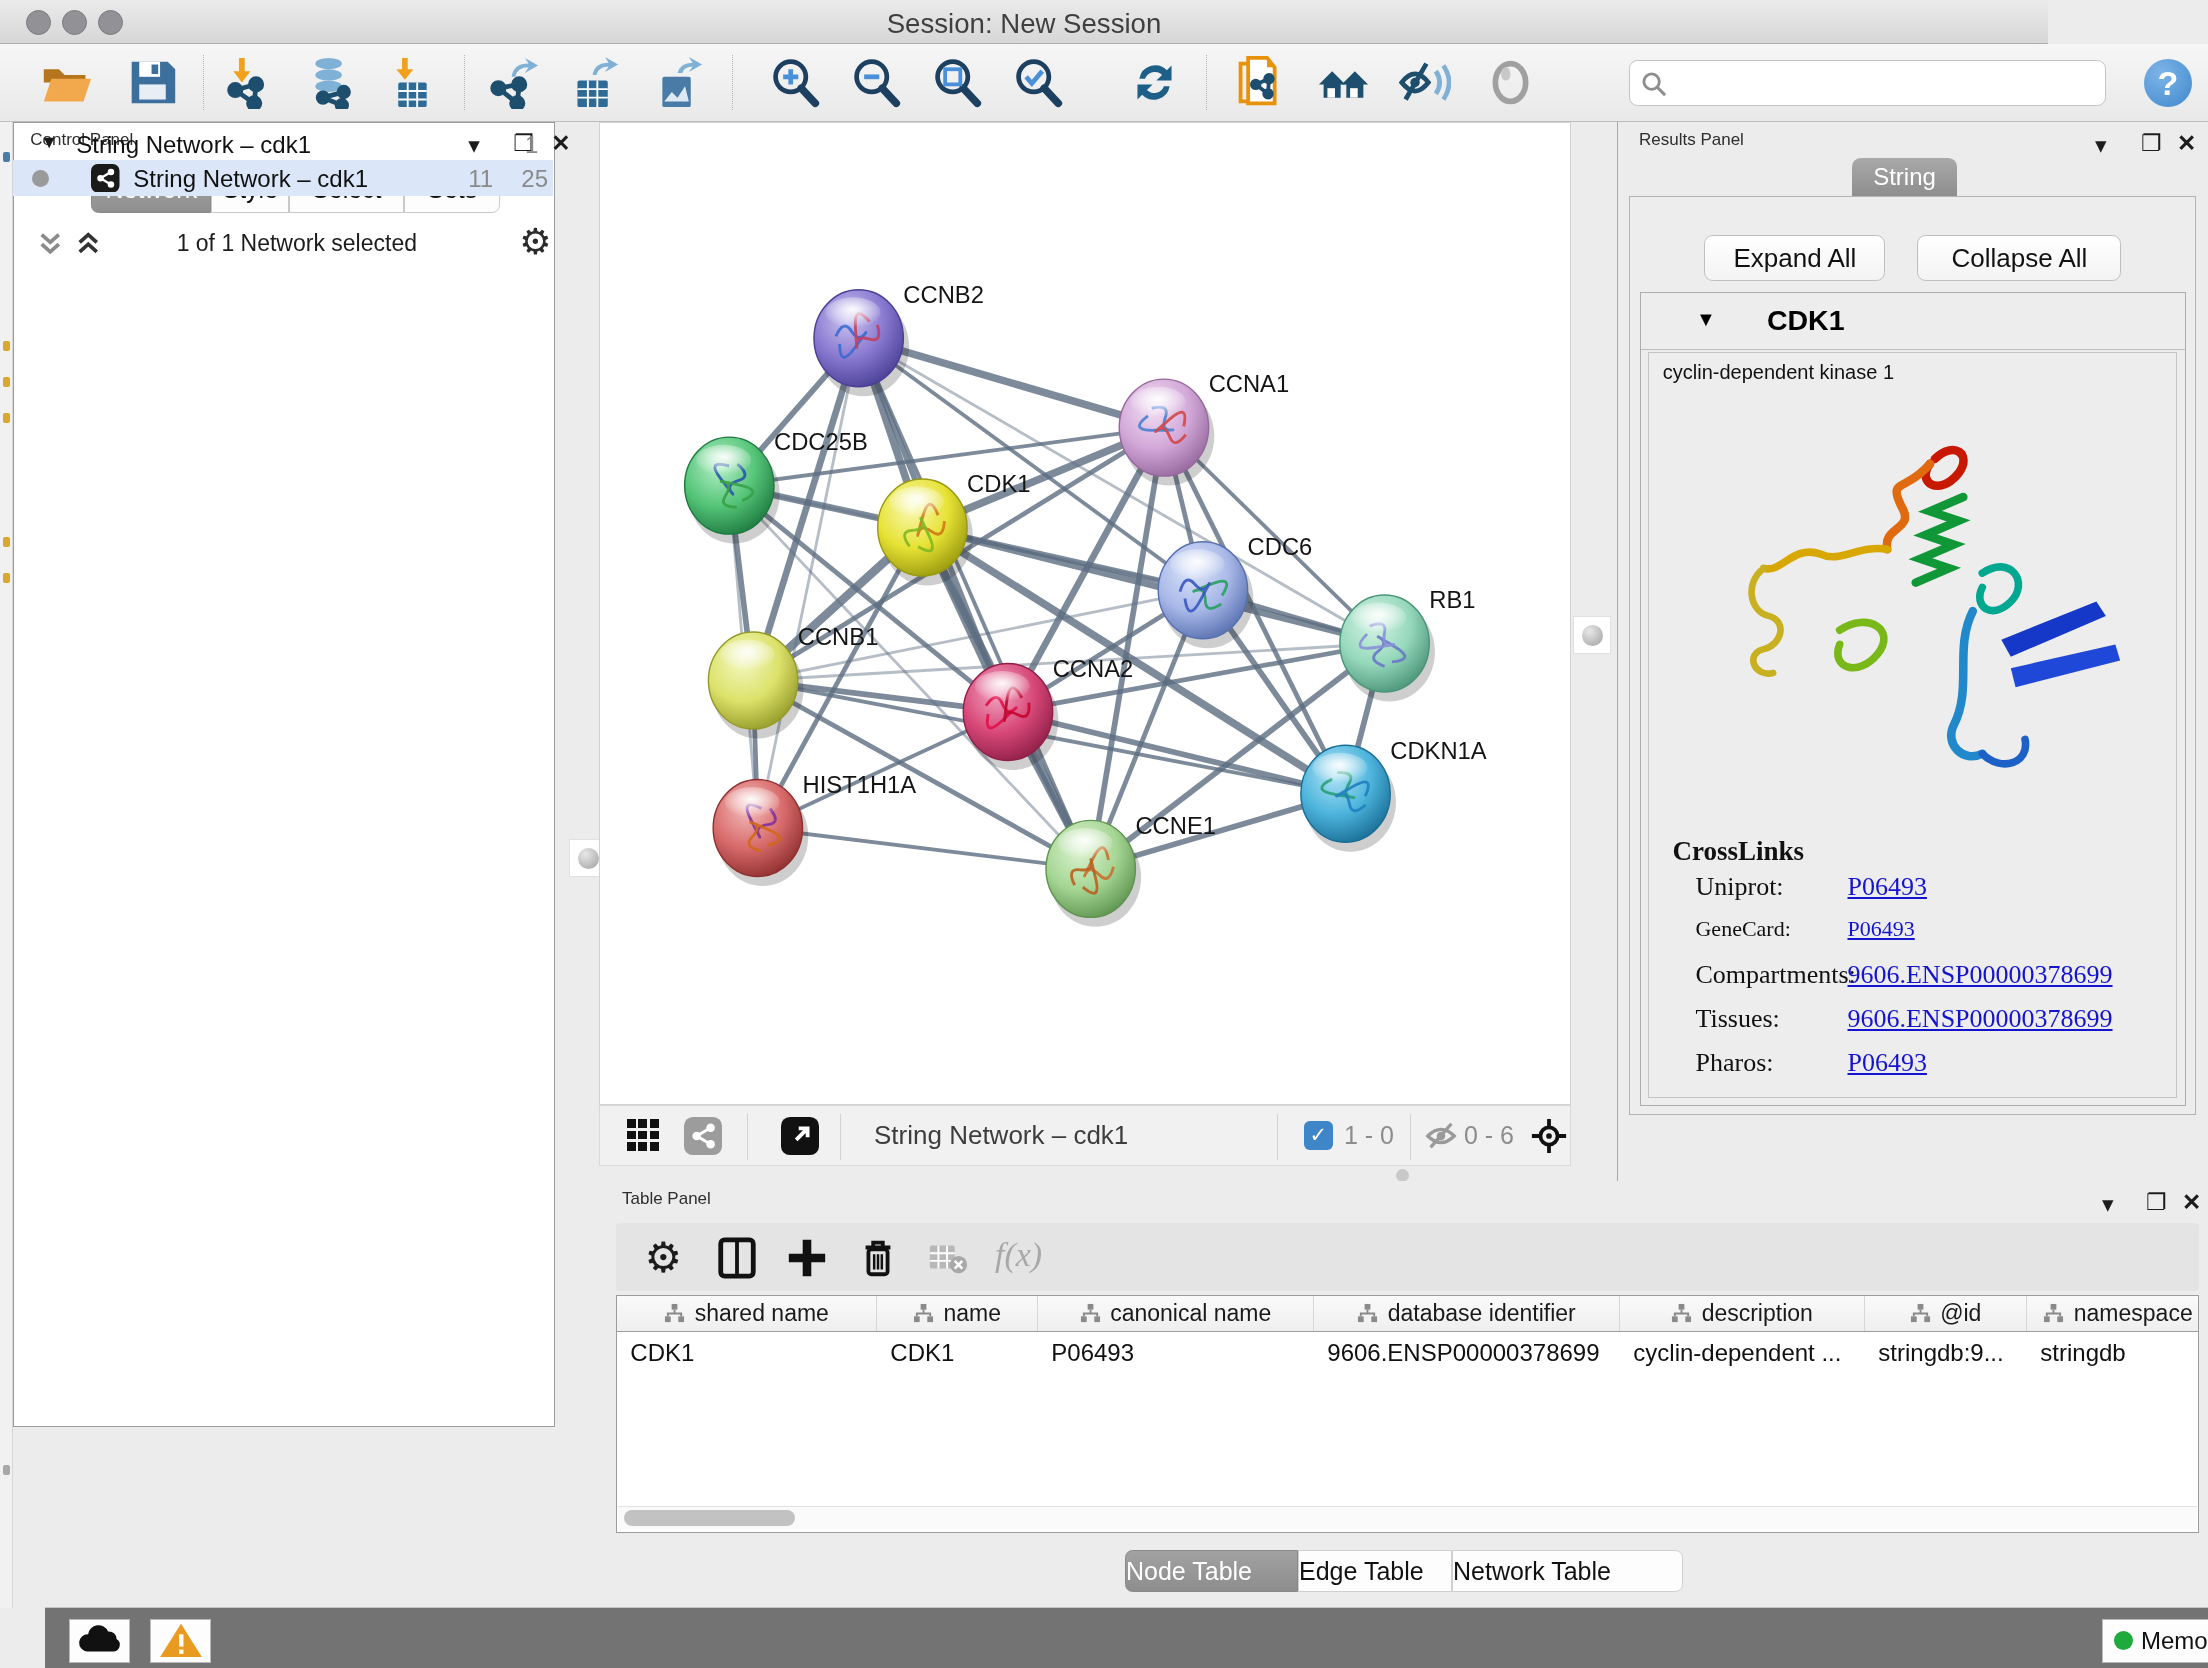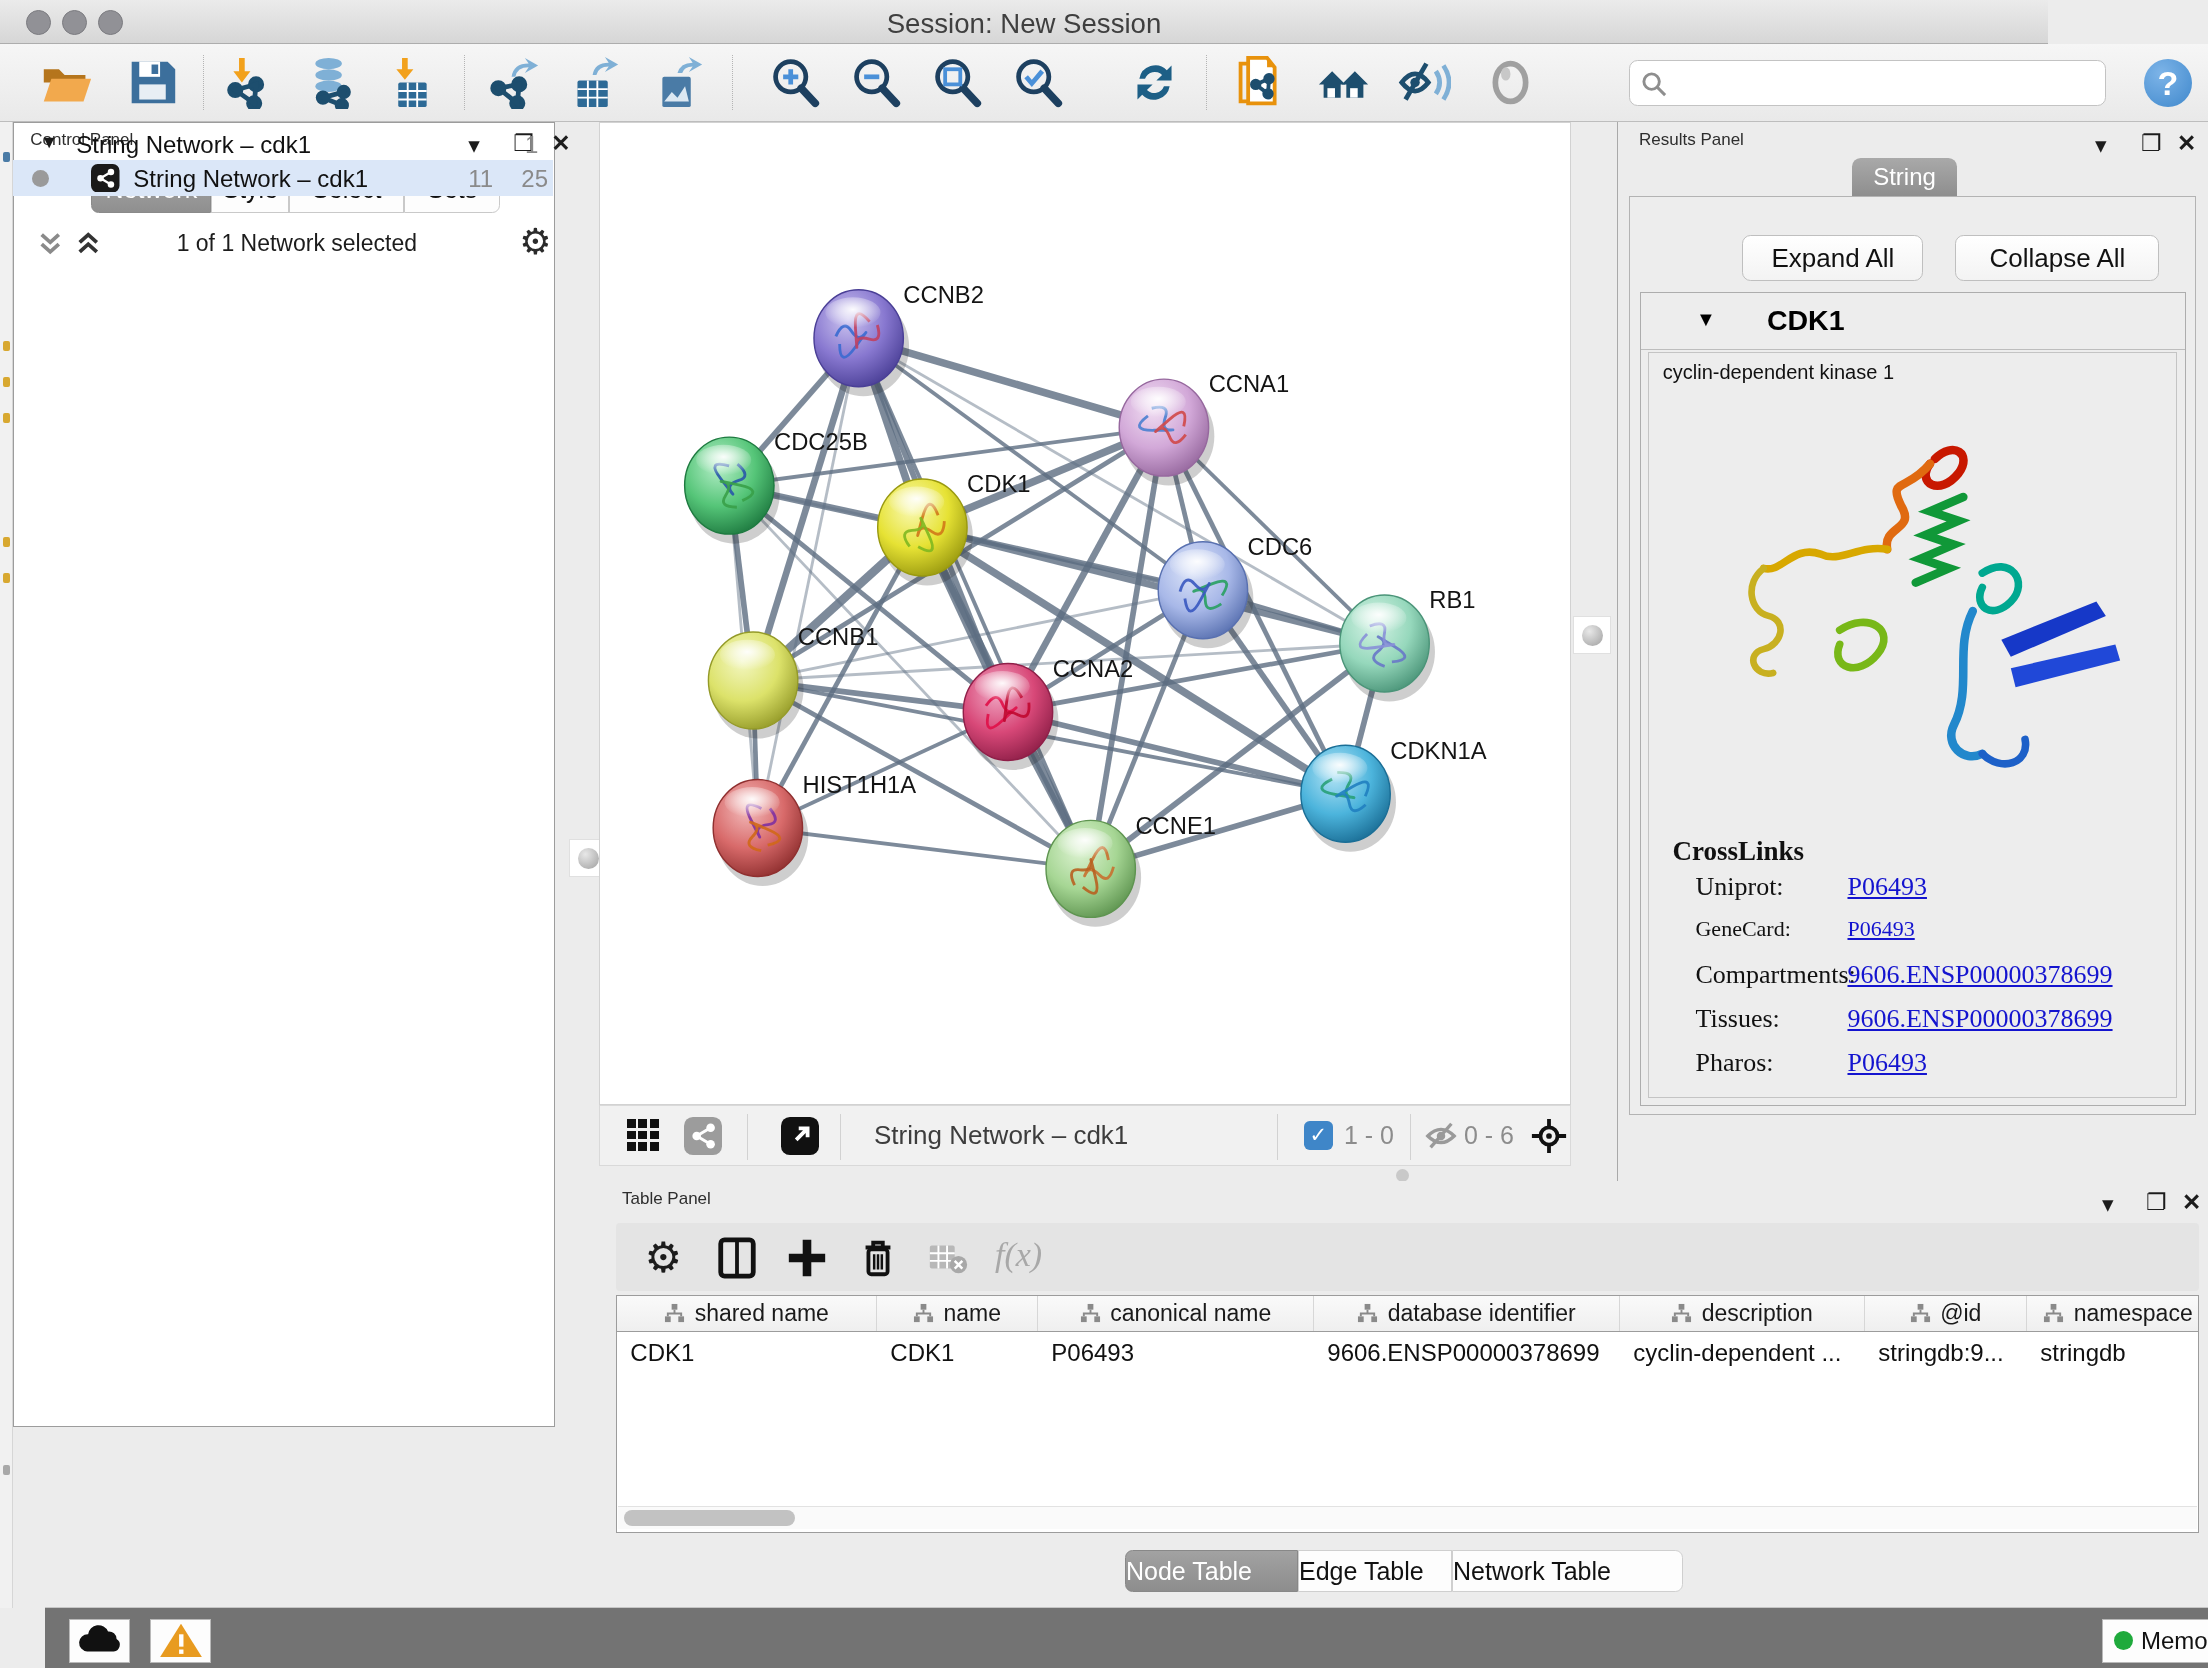--- a/index.html
+++ b/index.html
@@ -64,7 +64,7 @@
     border-radius:8.6px 8.6px 0 0; color:#fff; font-size:24px; text-align:center; line-height:38px; }
   .res-card { left:11.4px; top:74px; width:567px; height:919px; background:#ededed; border:1px solid #b3b3b3; }
   .btn-white { position:absolute; height:46px; background:linear-gradient(#ffffff,#f3f3f3);
-    border:1px solid #bfbfbf; border-radius:8.6px; font-size:26px; color:#111; text-align:center;margin-left:38px; }
+    border:1px solid #bfbfbf; border-radius:8.6px; font-size:26px; color:#111; text-align:center; }
   .res-inner { position:absolute; left:9.5px; top:95px; width:546px; height:814px; background:#ededed; border:1px solid #adadad; }
   .res-entry-hd { position:absolute; left:0; top:0; width:100%; height:57px; border-bottom:1px solid #bdbdbd; }
   .res-desc-box { position:absolute; left:7.6px; top:59px; width:529px; height:746px; border:1px solid #c4c4c4; }

